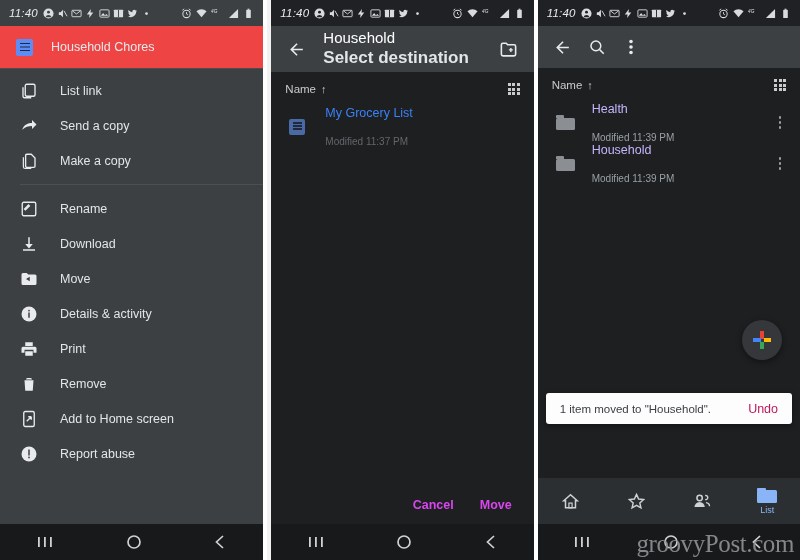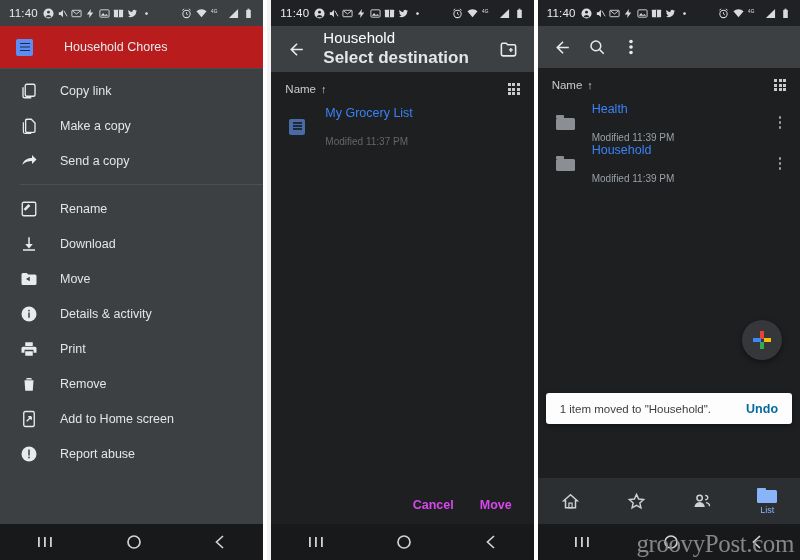--- a/index.html
+++ b/index.html
@@ -37,6 +37,7 @@
     font-size: 11px;
     letter-spacing: .2px;
     flex: 0 0 auto;
+    font-style: italic;
   }
   .p1 .statusbar { background: #3c4043; }
   .p2 .statusbar, .p3 .statusbar { background: #202124; }

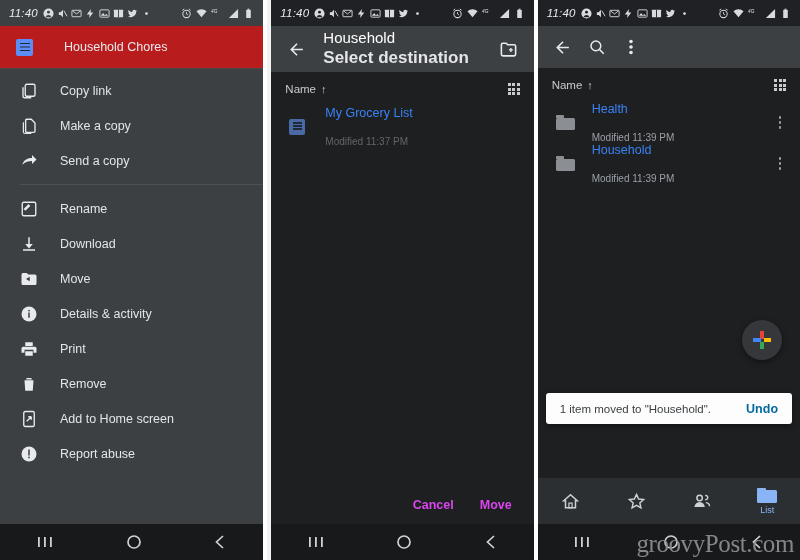--- a/index.html
+++ b/index.html
@@ -51,8 +51,8 @@
   
   .ctx-head {
     height: 42px; display: flex; align-items: center;
-    padding: 0 16px; gap: 31px;
-    background: #b91c1c;
+    padding: 0 16px; gap: 18px;
+    background: #ef4444;
     flex: 0 0 auto;
   }
   .ctx-head-title { color: #e8eaed; font-size: 12.5px; }

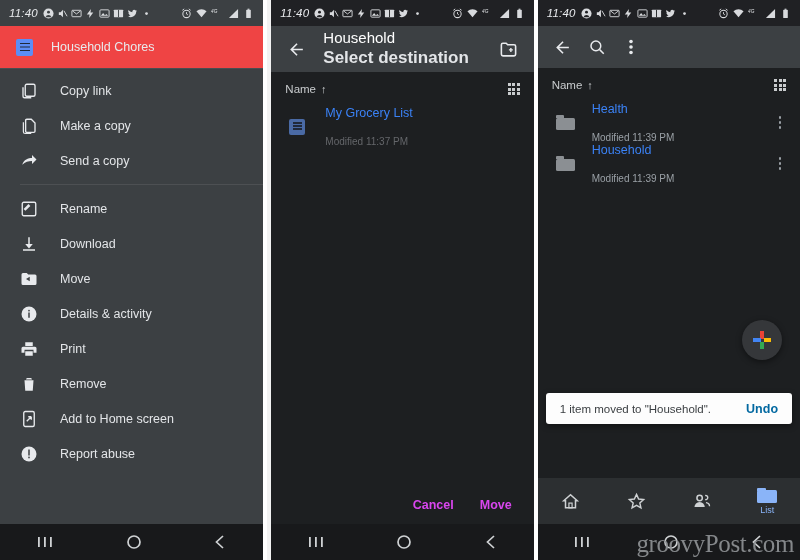--- a/index.html
+++ b/index.html
@@ -326,7 +326,7 @@
               <path d="M4 7v12a2 2 0 0 0 2 2h9" fill="none" stroke="#e8eaed" stroke-width="1.8"></path>
             </svg>
           </span>
-        <span class="ctx-label">Copy link</span>
+        <span class="ctx-label">List link</span>
       </div>
 
       <div class="ctx-item">

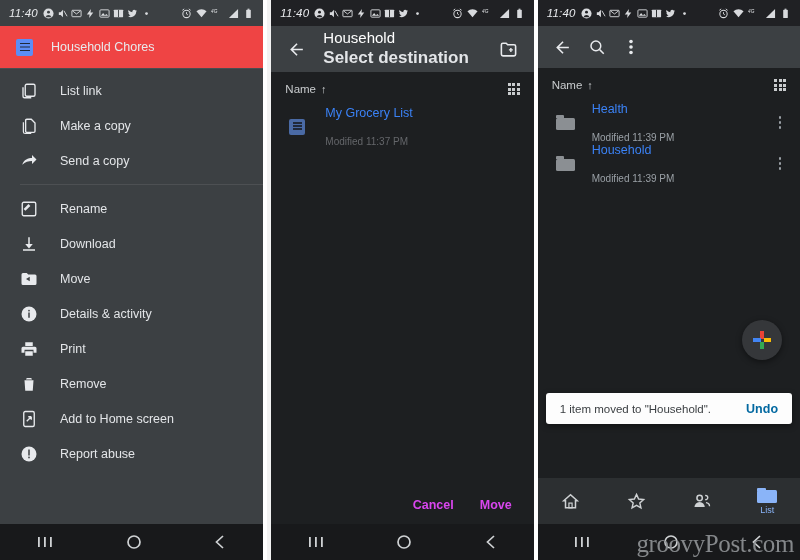--- a/index.html
+++ b/index.html
@@ -137,7 +137,7 @@
     box-shadow: 0 3px 0 #20293a, 0 6px 0 #20293a;
   }
   .row-text { flex: 1 1 auto; }
-  .row-title { font-size: 12.5px; color: #3b82f6; line-height: 1.25; }
+  .row-title { font-size: 12.5px; color: #c4b5fd; line-height: 1.25; }
   .row-title.dim { color: #3b82f6; }
   .row-sub { font-size: 10px; color: #9aa0a6; margin-top: 14px; }
   .row-sub.dim { color: #64666a; }

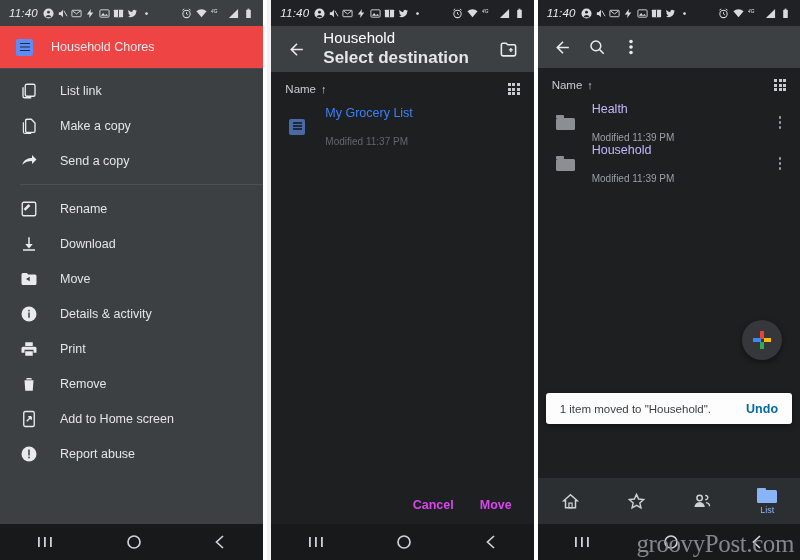--- a/index.html
+++ b/index.html
@@ -332,20 +332,20 @@
       <div class="ctx-item">
         <span class="ctx-ic">
             <svg viewBox="0 0 24 24">
+              <path d="M3 17c2-7 8-9 13-9V4l6 6-6 6v-4c-5 0-9 1-13 5z" fill="#e8eaed"></path>
+            </svg>
+          </span>
+        <span class="ctx-label">Send a copy</span>
+      </div>
+
+      <div class="ctx-item">
+        <span class="ctx-ic">
+            <svg viewBox="0 0 24 24">
               <path d="M9 3h6l5 5v11a1.5 1.5 0 0 1-1.5 1.5H9A1.5 1.5 0 0 1 7.5 19V4.5A1.5 1.5 0 0 1 9 3z" fill="none" stroke="#e8eaed" stroke-width="1.8"></path>
               <path d="M4.5 7v12.5A2.5 2.5 0 0 0 7 22h8" fill="none" stroke="#e8eaed" stroke-width="1.6"></path>
             </svg>
           </span>
         <span class="ctx-label">Make a copy</span>
-      </div>
-
-      <div class="ctx-item">
-        <span class="ctx-ic">
-            <svg viewBox="0 0 24 24">
-              <path d="M3 17c2-7 8-9 13-9V4l6 6-6 6v-4c-5 0-9 1-13 5z" fill="#e8eaed"></path>
-            </svg>
-          </span>
-        <span class="ctx-label">Send a copy</span>
       </div>
 
       <div class="ctx-sep"></div>

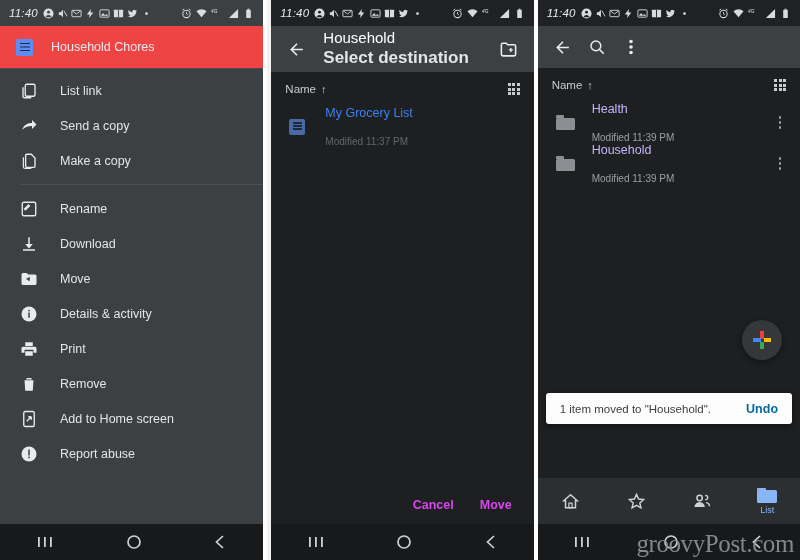--- a/index.html
+++ b/index.html
@@ -176,7 +176,7 @@
     padding: 0 14px; box-shadow: 0 2px 6px rgba(0,0,0,.4);
   }
   .snack-text { flex: 1 1 auto; font-size: 11.5px; color: #3c4043; }
-  .snack-action { color: #0369a1; font-size: 12.5px; font-weight: bold; cursor: pointer; }
+  .snack-action { color: #be185d; font-size: 12.5px; font-weight: normal; cursor: pointer; }
 
   
   .tabbar {

